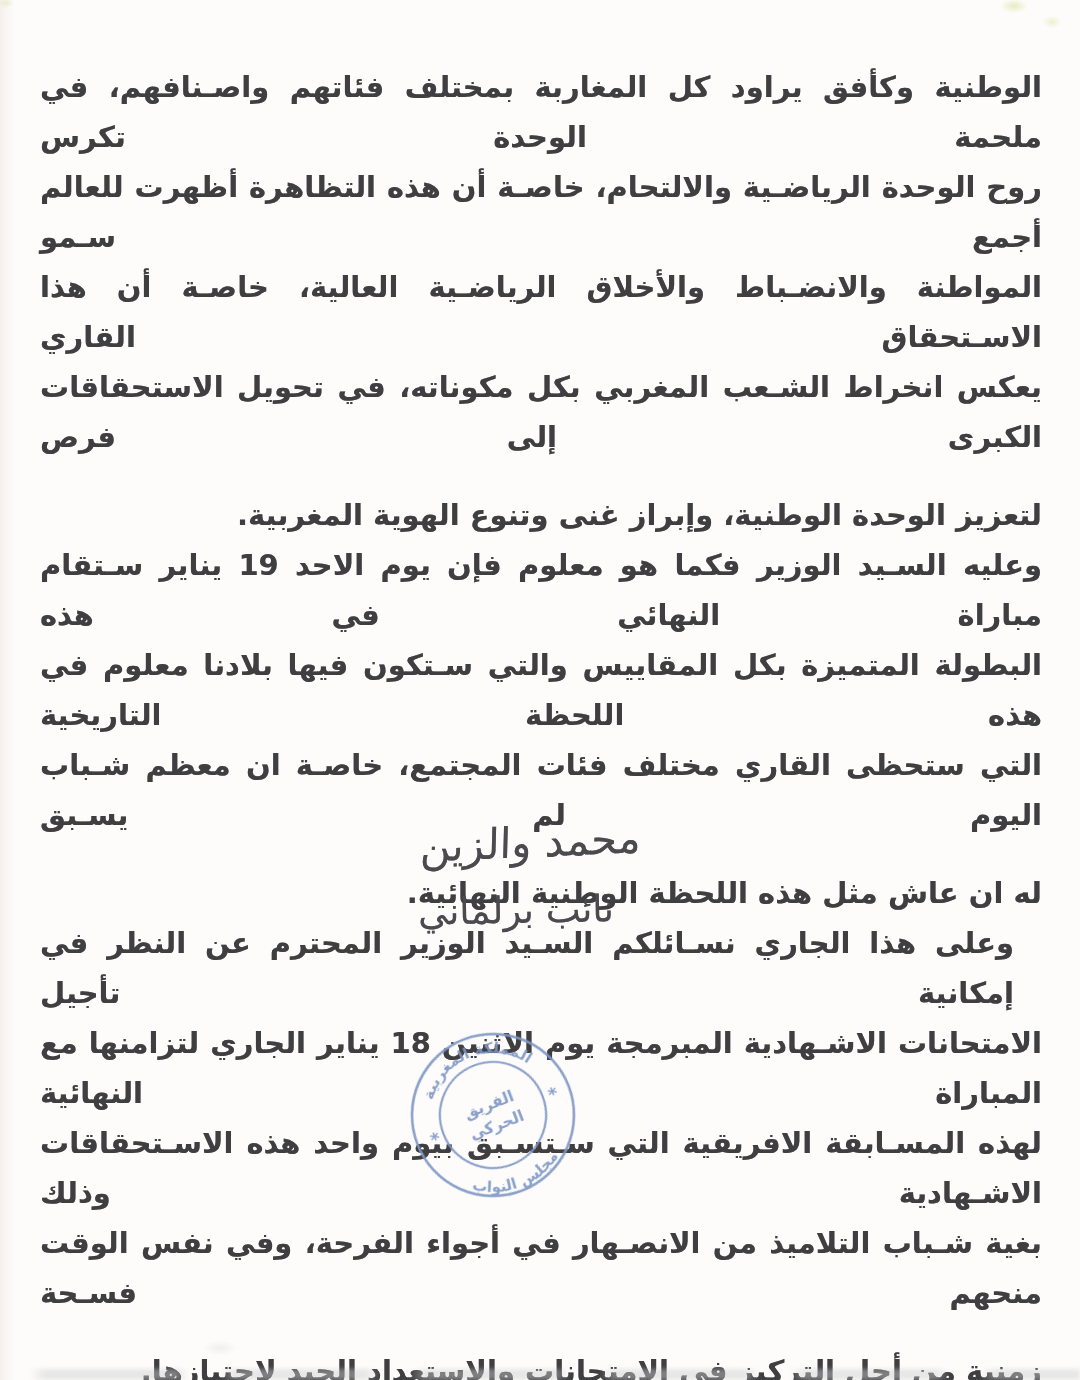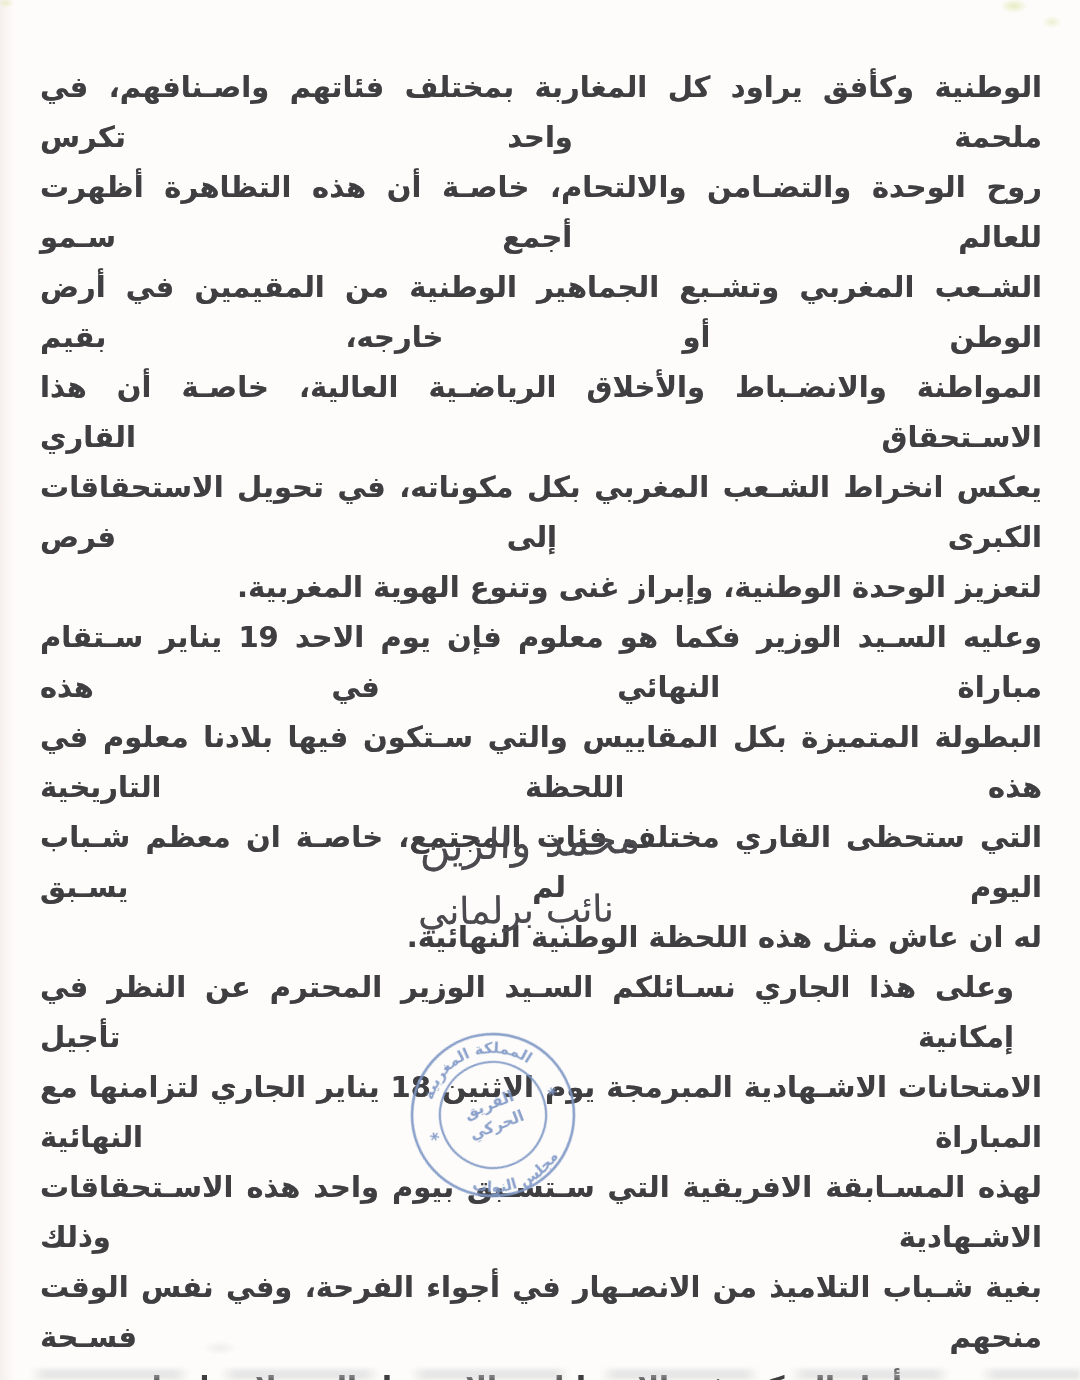--- a/index.html
+++ b/index.html
@@ -100,7 +100,7 @@
 
   <div class="letter-body">
       <div>
-        <div class="line">الوطنية وكأفق يراود كل المغاربة بمختلف فئاتهم واصـنافهم، في ملحمة واحد تكرس</div>
+        <div class="line">الوطنية وكأفق يراود كل المغاربة بمختلف فئاتهم واصـنافهم، في ملحمة الوحدة تكرس</div>
         <div class="line">روح الوحدة والتضـامن والالتحام، خاصـة أن هذه التظاهرة أظهرت للعالم أجمع سـمو</div>
         <div class="line">الشـعب المغربي وتشـبع الجماهير الوطنية من المقيمين في أرض الوطن أو خارجه، بقيم</div>
         <div class="line">المواطنة والانضـباط والأخلاق الرياضـية العالية، خاصـة أن هذا الاسـتحقاق القاري</div>

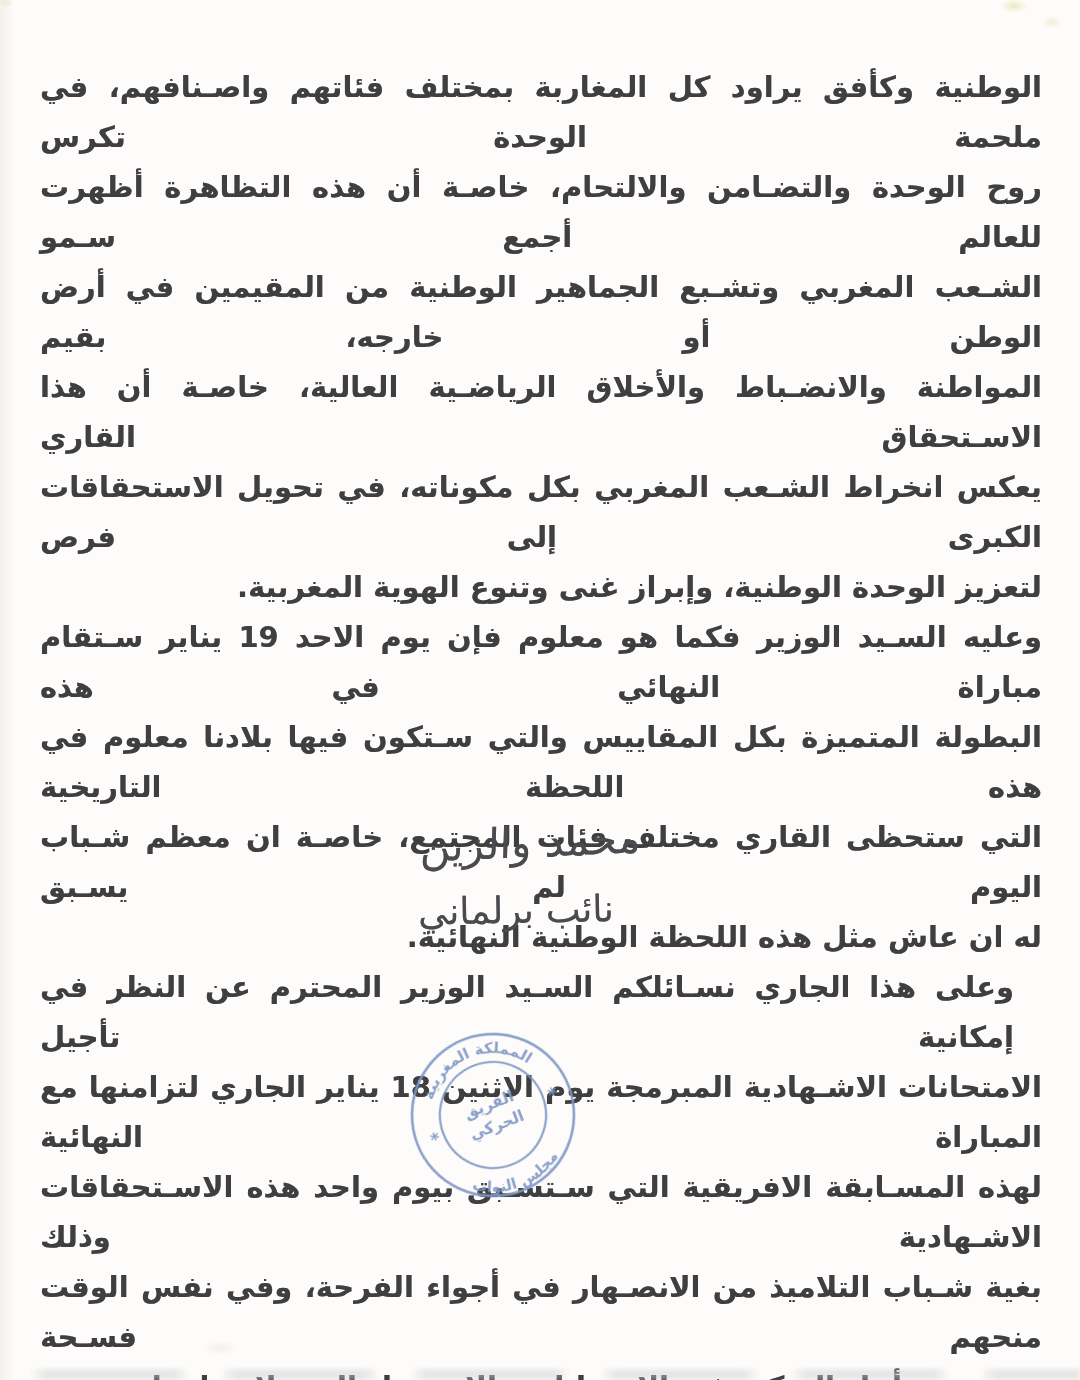--- a/index.html
+++ b/index.html
@@ -101,7 +101,7 @@
   <div class="letter-body">
       <div>
         <div class="line">الوطنية وكأفق يراود كل المغاربة بمختلف فئاتهم واصـنافهم، في ملحمة الوحدة تكرس</div>
-        <div class="line">روح الوحدة والتضـامن والالتحام، خاصـة أن هذه التظاهرة أظهرت للعالم أجمع سـمو</div>
+        <div class="line">روح الوحدة الرياضـية والالتحام، خاصـة أن هذه التظاهرة أظهرت للعالم أجمع سـمو</div>
         <div class="line">الشـعب المغربي وتشـبع الجماهير الوطنية من المقيمين في أرض الوطن أو خارجه، بقيم</div>
         <div class="line">المواطنة والانضـباط والأخلاق الرياضـية العالية، خاصـة أن هذا الاسـتحقاق القاري</div>
         <div class="line">يعكس انخراط الشـعب المغربي بكل مكوناته، في تحويل الاستحقاقات الكبرى إلى فرص</div>

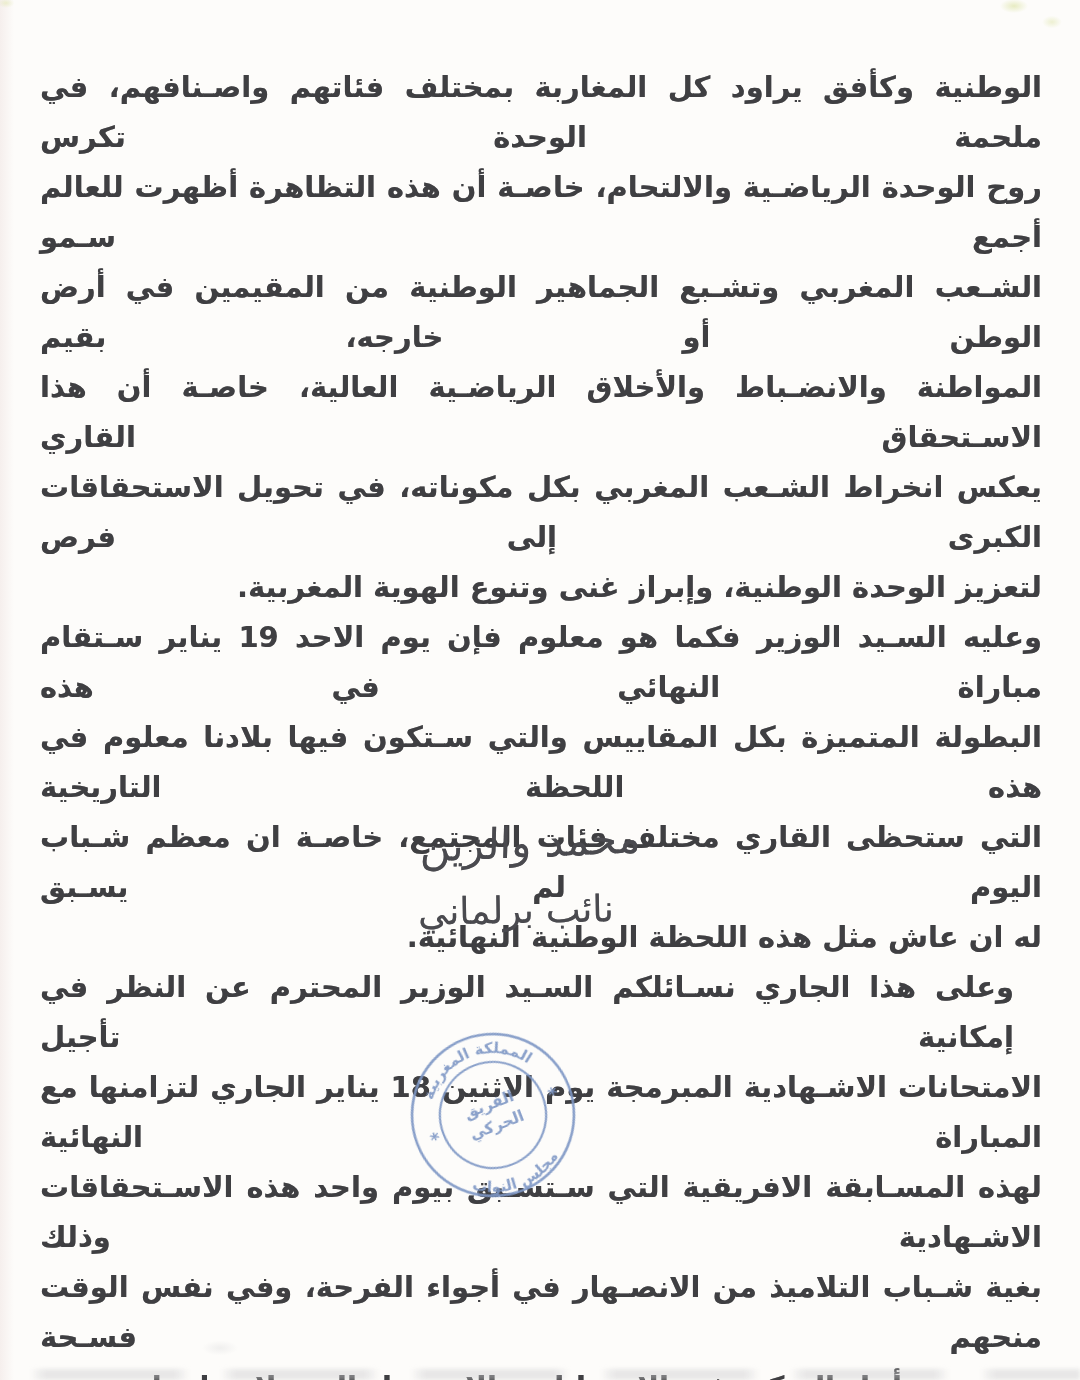--- a/index.html
+++ b/index.html
@@ -102,7 +102,6 @@
       <div>
         <div class="line">الوطنية وكأفق يراود كل المغاربة بمختلف فئاتهم واصـنافهم، في ملحمة الوحدة تكرس</div>
         <div class="line">روح الوحدة الرياضـية والالتحام، خاصـة أن هذه التظاهرة أظهرت للعالم أجمع سـمو</div>
-        <div class="line">الشـعب المغربي وتشـبع الجماهير الوطنية من المقيمين في أرض الوطن أو خارجه، بقيم</div>
         <div class="line">المواطنة والانضـباط والأخلاق الرياضـية العالية، خاصـة أن هذا الاسـتحقاق القاري</div>
         <div class="line">يعكس انخراط الشـعب المغربي بكل مكوناته، في تحويل الاستحقاقات الكبرى إلى فرص</div>
         <div class="line last">لتعزيز الوحدة الوطنية، وإبراز غنى وتنوع الهوية المغربية.</div>

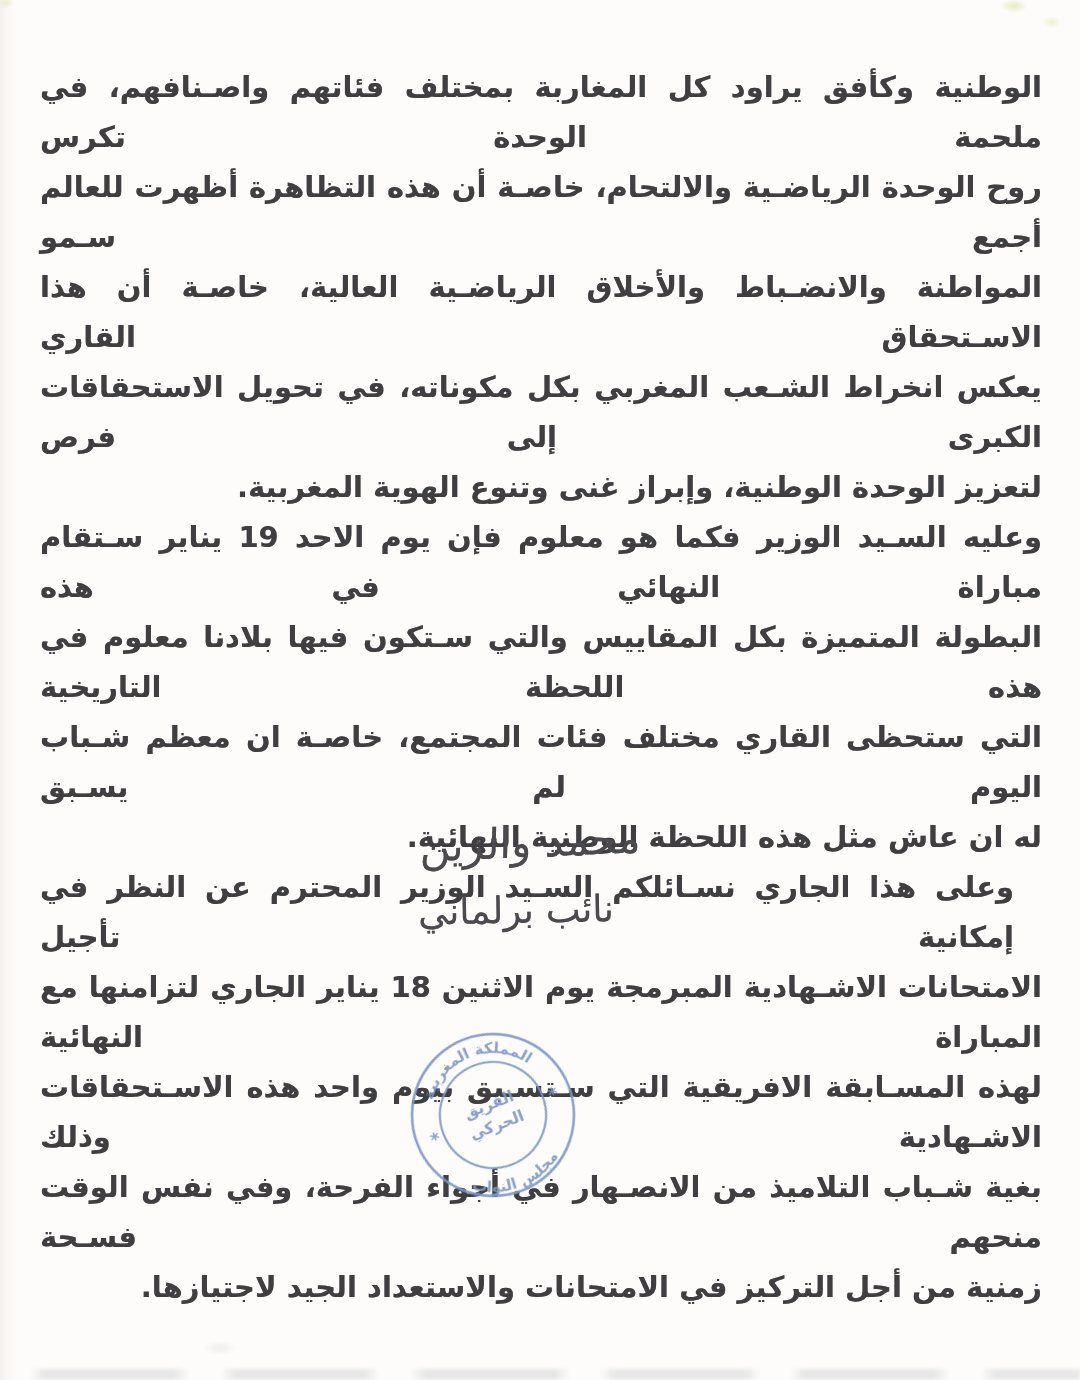--- a/index.html
+++ b/index.html
@@ -41,6 +41,7 @@
   }
   .line.last {
     text-align-last: right;
+    margin-top: 28px;
   }
   .signature {
     position: absolute;

